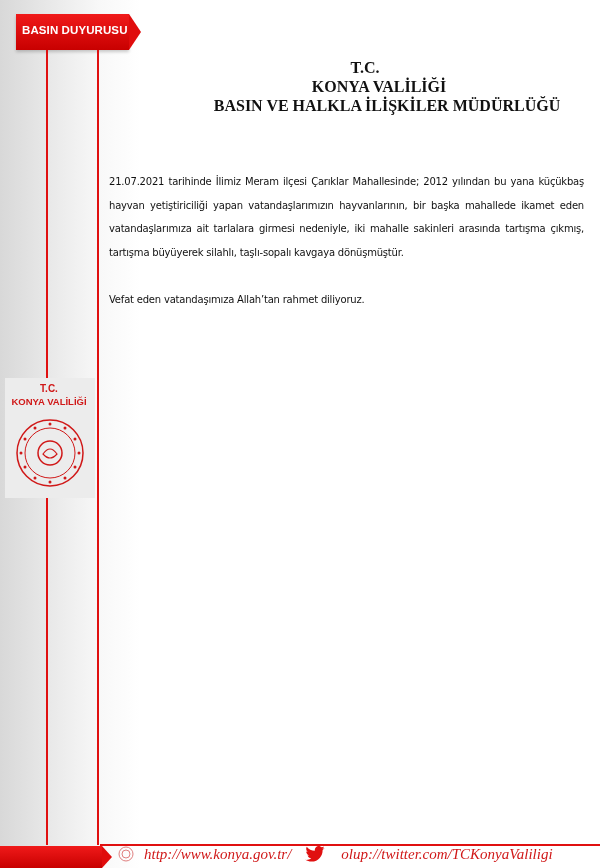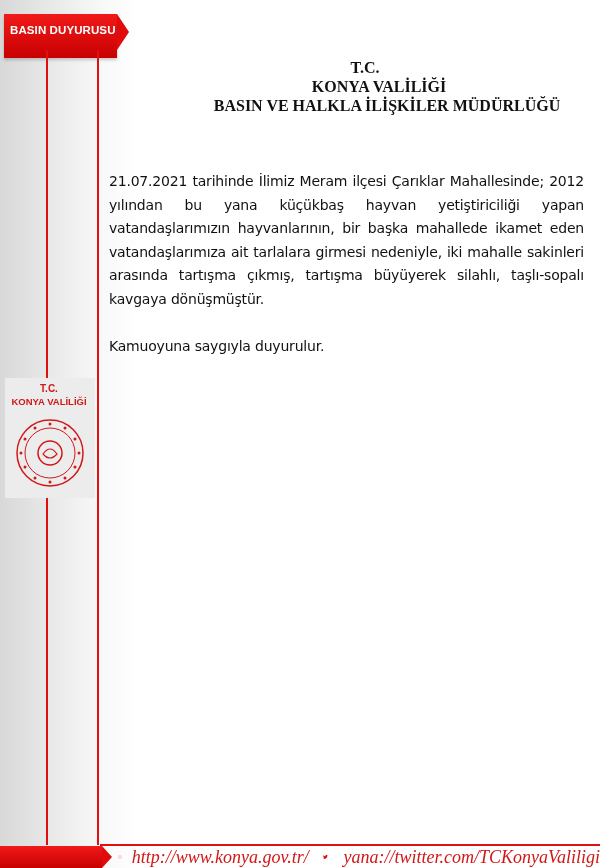--- a/index.html
+++ b/index.html
@@ -9,7 +9,7 @@
     font-family: "DejaVu Sans", sans-serif;
   }
   .banner {
-    position: absolute; left: 4px; top: 14px; width: 113px; height: 44px;
+    position: absolute; left: 16px; top: 14px; width: 113px; height: 36px;
     background: linear-gradient(to bottom, #f01a1a, #c80000);
     box-shadow: 0 2px 3px rgba(0,0,0,0.2);
   }

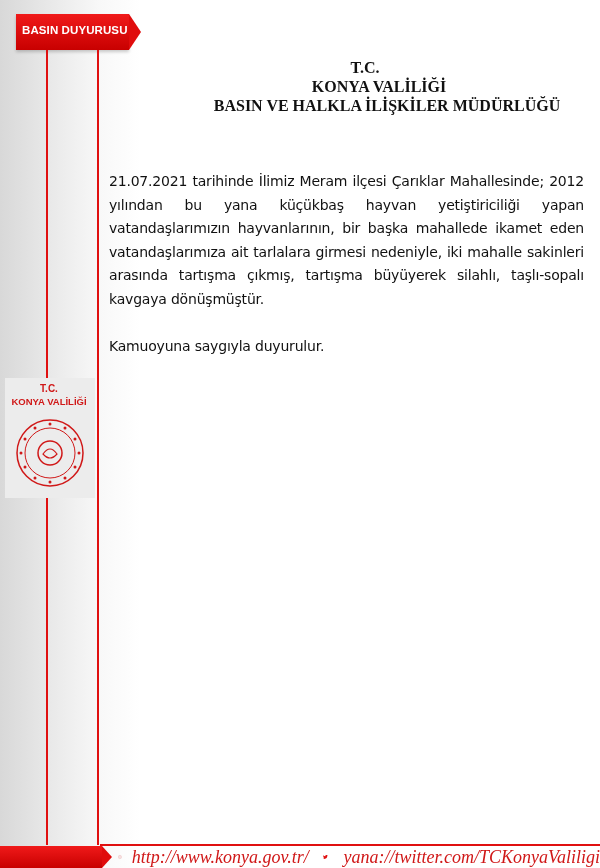--- a/index.html
+++ b/index.html
@@ -48,7 +48,7 @@
   .header .h3 { padding-left: 44px; }
   .content {
     position: absolute; left: 109px; width: 475px; top: 170px;
-    font-family: "DejaVu Sans", sans-serif; font-size: 14px; line-height: 23.6px; color: #111;
+    font-family: "DejaVu Sans", sans-serif; font-size: 10px; line-height: 23.6px; color: #111;
   }
   .content p { margin: 0 0 23.6px 0; text-align: justify; letter-spacing: -0.2px; }
   .footer-line { position: absolute; left: 100px; top: 844px; width: 500px; height: 2px; background: #e01010; }

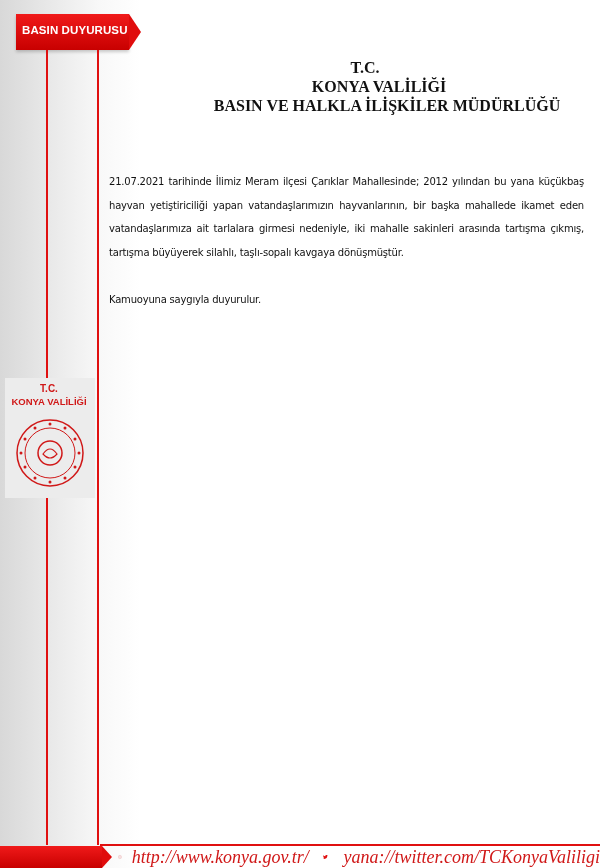--- a/index.html
+++ b/index.html
@@ -114,6 +114,7 @@
 
 <div class="content">
   <p>21.07.2021 tarihinde İlimiz Meram ilçesi Çarıklar Mahallesinde; 2012 yılından bu yana küçükbaş hayvan yetiştiriciliği yapan vatandaşlarımızın hayvanlarının, bir başka mahallede ikamet eden vatandaşlarımıza ait tarlalara girmesi nedeniyle, iki mahalle sakinleri arasında tartışma çıkmış, tartışma büyüyerek silahlı, taşlı-sopalı kavgaya dönüşmüştür.</p>
+  <p>Vefat eden vatandaşımıza Allah’tan rahmet diliyoruz.</p>
   <p>Kamuoyuna saygıyla duyurulur.</p>
 </div>
 

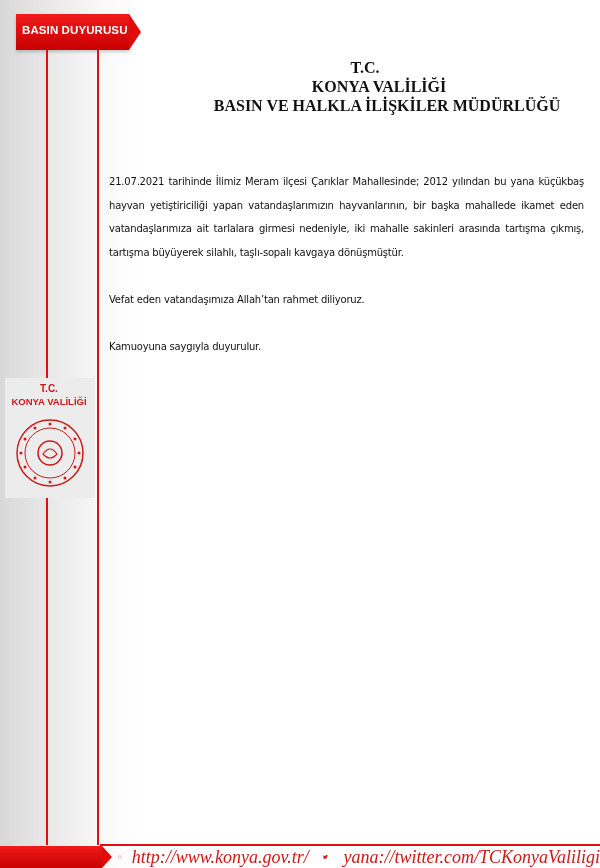--- a/index.html
+++ b/index.html
@@ -115,7 +115,6 @@
 <div class="content">
   <p>21.07.2021 tarihinde İlimiz Meram ilçesi Çarıklar Mahallesinde; 2012 yılından bu yana küçükbaş hayvan yetiştiriciliği yapan vatandaşlarımızın hayvanlarının, bir başka mahallede ikamet eden vatandaşlarımıza ait tarlalara girmesi nedeniyle, iki mahalle sakinleri arasında tartışma çıkmış, tartışma büyüyerek silahlı, taşlı-sopalı kavgaya dönüşmüştür.</p>
   <p>Vefat eden vatandaşımıza Allah’tan rahmet diliyoruz.</p>
-  <p>Kamuoyuna saygıyla duyurulur.</p>
 </div>
 
 <div class="footer-line"></div>

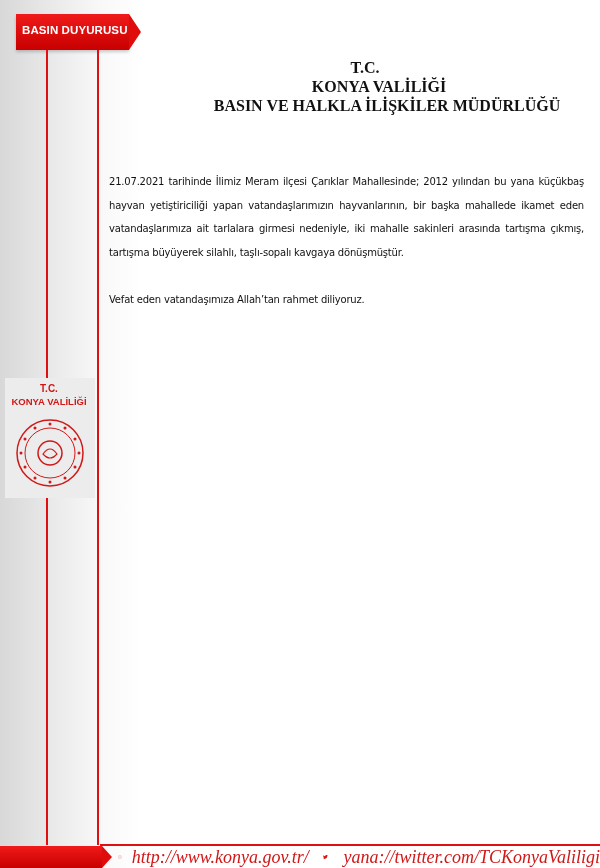--- a/index.html
+++ b/index.html
@@ -63,8 +63,8 @@
   }
   .footer {
     position: absolute; left: 118px; top: 846px; height: 22px; width: 482px;
-    font-family: "Liberation Serif", serif; font-style: italic; font-size: 18px; color: #d01818;
-    display: flex; align-items: center;
+    font-family: "Liberation Serif", serif; font-style: italic; font-size: 15px; color: #d01818;
+    display: flex; 
   }
   .footer .seal-small { width: 16px; height: 16px; margin-right: 10px; }
   .footer .web { margin-right: 14px; }

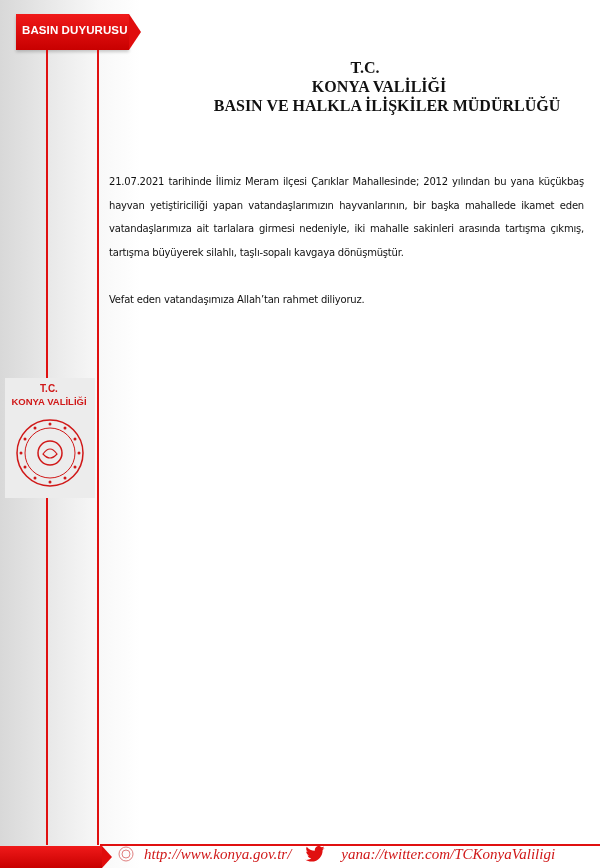--- a/index.html
+++ b/index.html
@@ -128,7 +128,7 @@
   <svg class="tw" viewBox="0 0 24 20">
     <path d="M24 2.4c-.9.4-1.8.7-2.8.8 1-.6 1.8-1.6 2.2-2.7-1 .6-2 1-3.1 1.2C19.3.7 18 0 16.6 0c-2.7 0-4.9 2.2-4.9 4.9 0 .4 0 .8.1 1.1C7.7 5.8 4.1 3.9 1.7.9c-.4.7-.7 1.6-.7 2.5 0 1.7.9 3.2 2.2 4.1-.8 0-1.6-.2-2.2-.6v.1c0 2.4 1.7 4.4 3.9 4.8-.4.1-.8.2-1.3.2-.3 0-.6 0-.9-.1.6 2 2.4 3.4 4.6 3.4-1.7 1.3-3.8 2.1-6.1 2.1-.4 0-.8 0-1.2-.1 2.2 1.4 4.8 2.2 7.5 2.2 9.1 0 14-7.5 14-14v-.6c1-.7 1.8-1.6 2.5-2.5z" fill="#e01010"></path>
   </svg>
-  <span class="twlink">yana://twitter.com/TCKonyaValiligi</span>
+  <span class="twlink">olup://twitter.com/TCKonyaValiligi</span>
 </div>
 
 </body></html>

